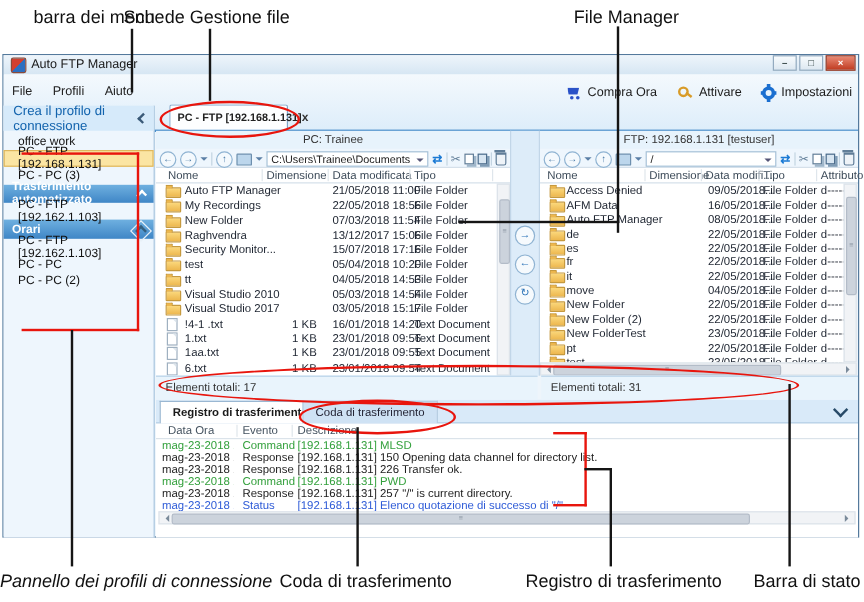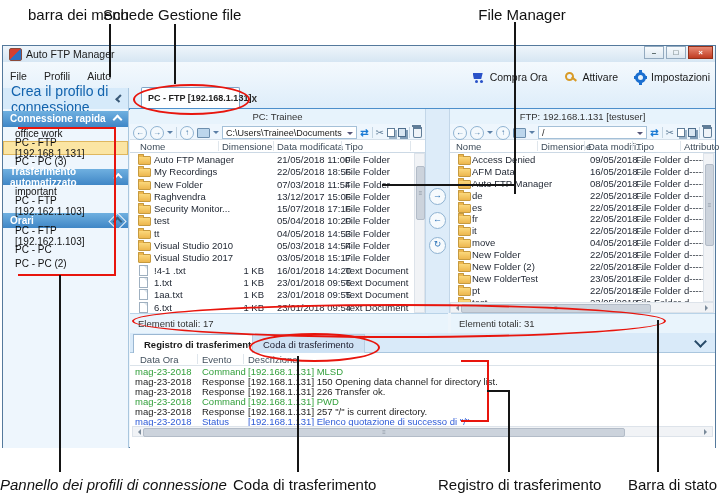--- a/index.html
+++ b/index.html
@@ -48,7 +48,7 @@
   .sidebar{position:absolute;left:3px;top:88px;width:126px;height:360px;background:#eef6fd;border-right:1px solid #a9c6de;box-sizing:border-box;}
   .create-row{position:absolute;left:0;top:0;width:100%;height:21px;background:#d6eafa;
               display:flex;align-items:center;justify-content:space-between;padding:0 6px 0 8px;box-sizing:border-box;}
-  .create-label{font-size:14px;color:#1263ad;}
+  .create-label{font-size:11px;color:#1263ad;}
   .chev-left{width:5px;height:5px;border-left:2px solid #3a5a78;border-bottom:2px solid #3a5a78;transform:rotate(45deg);}
   .sb-sections{position:absolute;left:0;top:23px;width:100%;}
   .sb-sec-header{height:15.5px;background:linear-gradient(#6fb0e0,#3f86c6);color:#fff;font-size:10px;font-weight:bold;

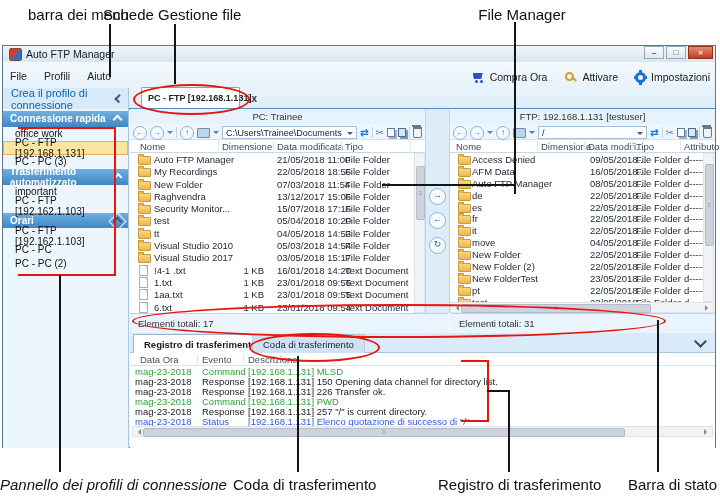--- a/index.html
+++ b/index.html
@@ -210,10 +210,6 @@
       <span class="chev-left"></span>
     </div>
     <div class="sb-sections">
-        <div class="sb-sec-header">
-          <span>Connessione rapida</span>
-          <span class="chev-up"></span>
-        </div>
         <div class="sb-item">
           <span>office work</span>
         </div>

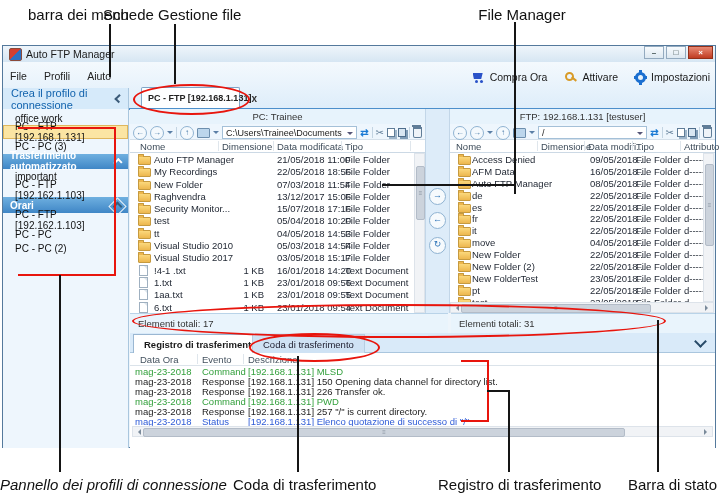--- a/index.html
+++ b/index.html
@@ -224,9 +224,6 @@
           <span class="chev-up"></span>
         </div>
         <div class="sb-item">
-          <span>important</span>
-        </div>
-        <div class="sb-item">
           <span>PC - FTP [192.162.1.103]</span>
         </div>
         <div class="sb-sec-header">

